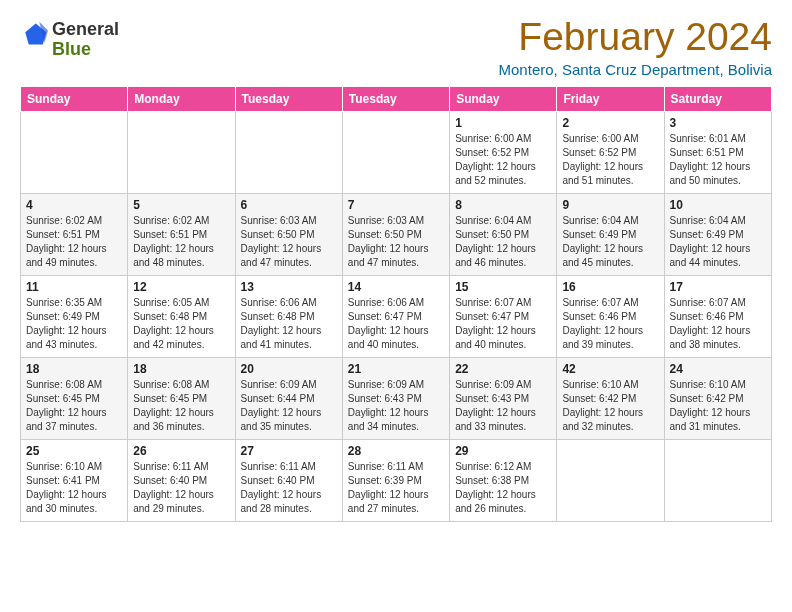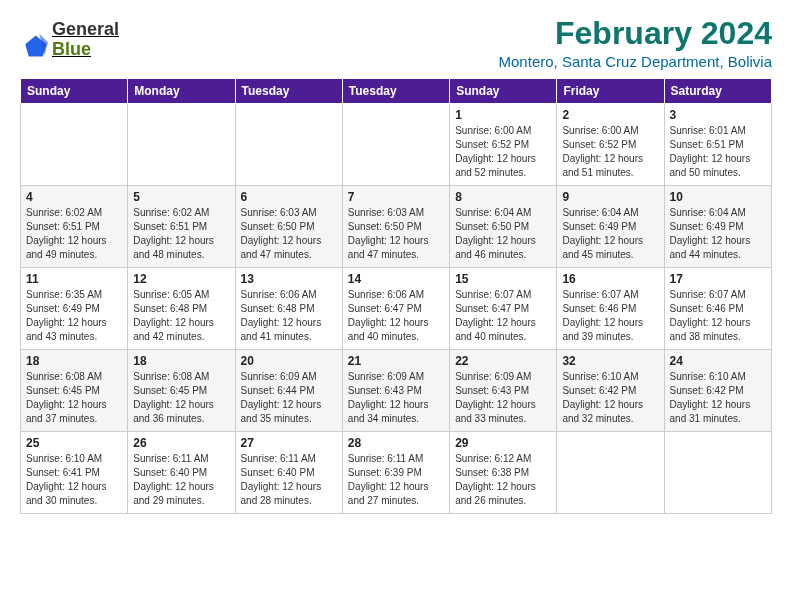--- a/index.html
+++ b/index.html
@@ -21,10 +21,9 @@
     }
     .logo {
       display: flex;
-      align-items: flex-end;
+      align-items: flex-start;
       gap: 4px;
       margin-top: 4px;
-      text-decoration: underline;
     }
     .logo-text {
       font-size: 18px;

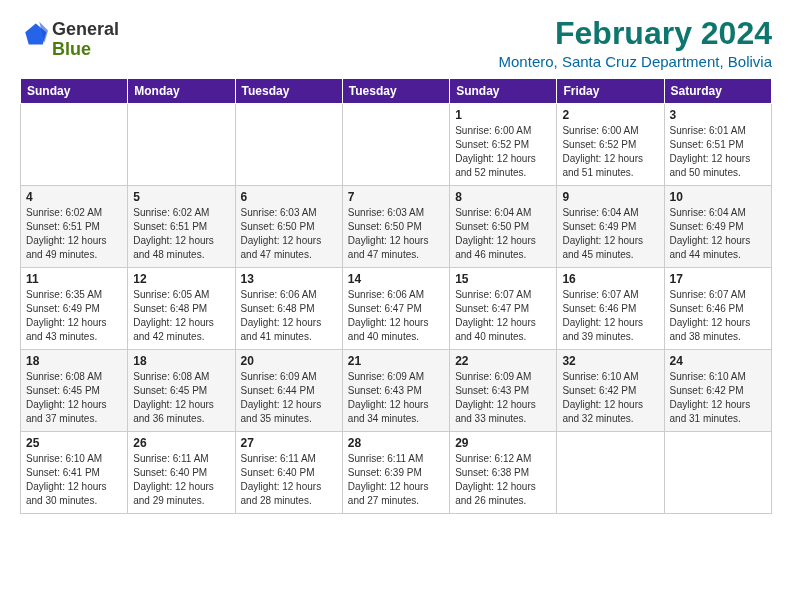--- a/index.html
+++ b/index.html
@@ -40,9 +40,9 @@
       text-align: right;
     }
     .month-title {
-      font-size: 32px;
-      font-weight: bold;
-      color: #0f766e;
+      font-size: 39px;
+      font-weight: normal;
+      color: #a16207;
       line-height: 1.1;
     }
     .subtitle {

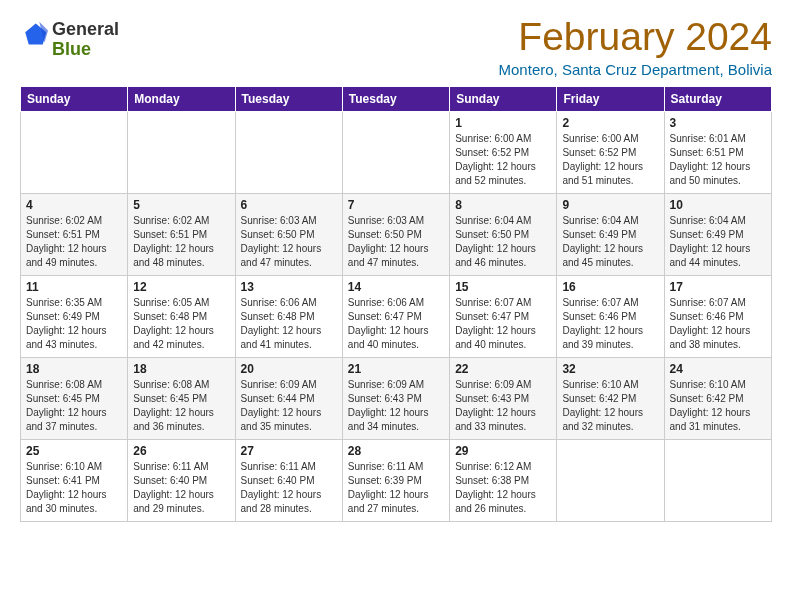--- a/index.html
+++ b/index.html
@@ -56,7 +56,7 @@
       font-size: 10.5px;
     }
     .calendar th {
-      background: #4c1d95;
+      background: #ec4899;
       color: #fff;
       text-align: left;
       padding: 5px 6px;

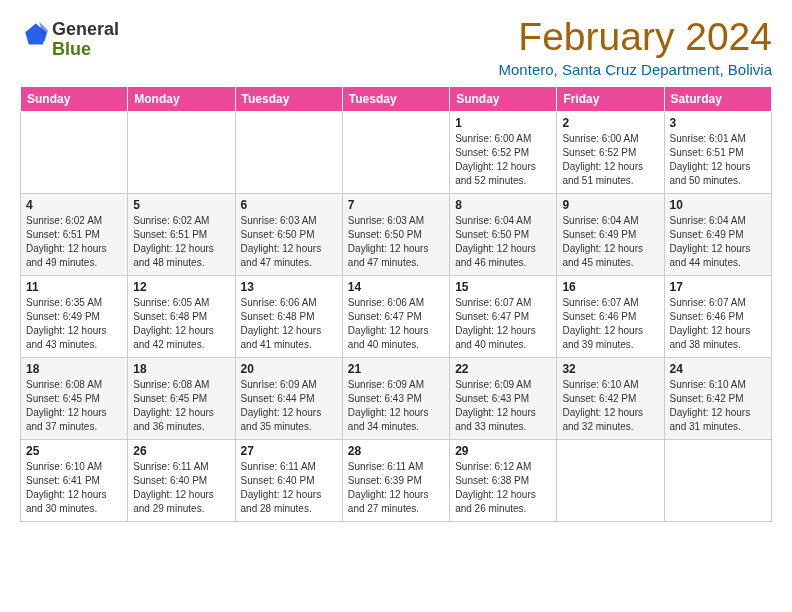--- a/index.html
+++ b/index.html
@@ -295,7 +295,7 @@
 and 33 minutes.</div>
           </td>
           <td>
-            <span class="day-num">32</span>
+            <span class="day-num">42</span>
             <div class="day-info">Sunrise: 6:10 AM
 Sunset: 6:42 PM
 Daylight: 12 hours

